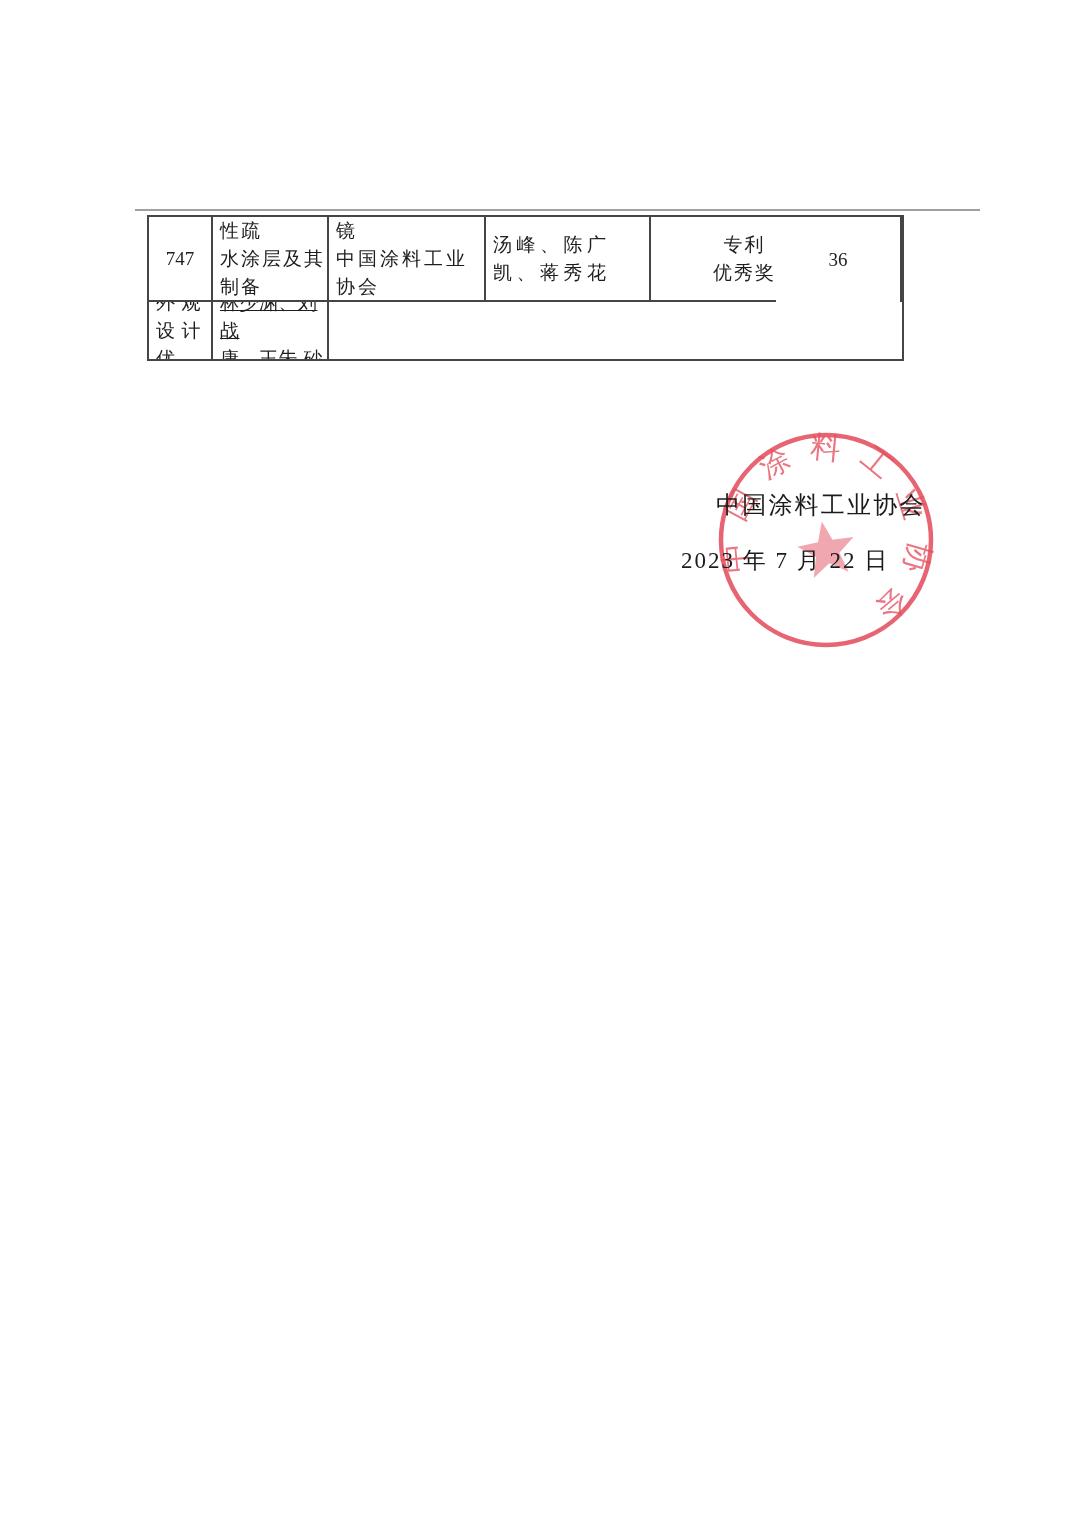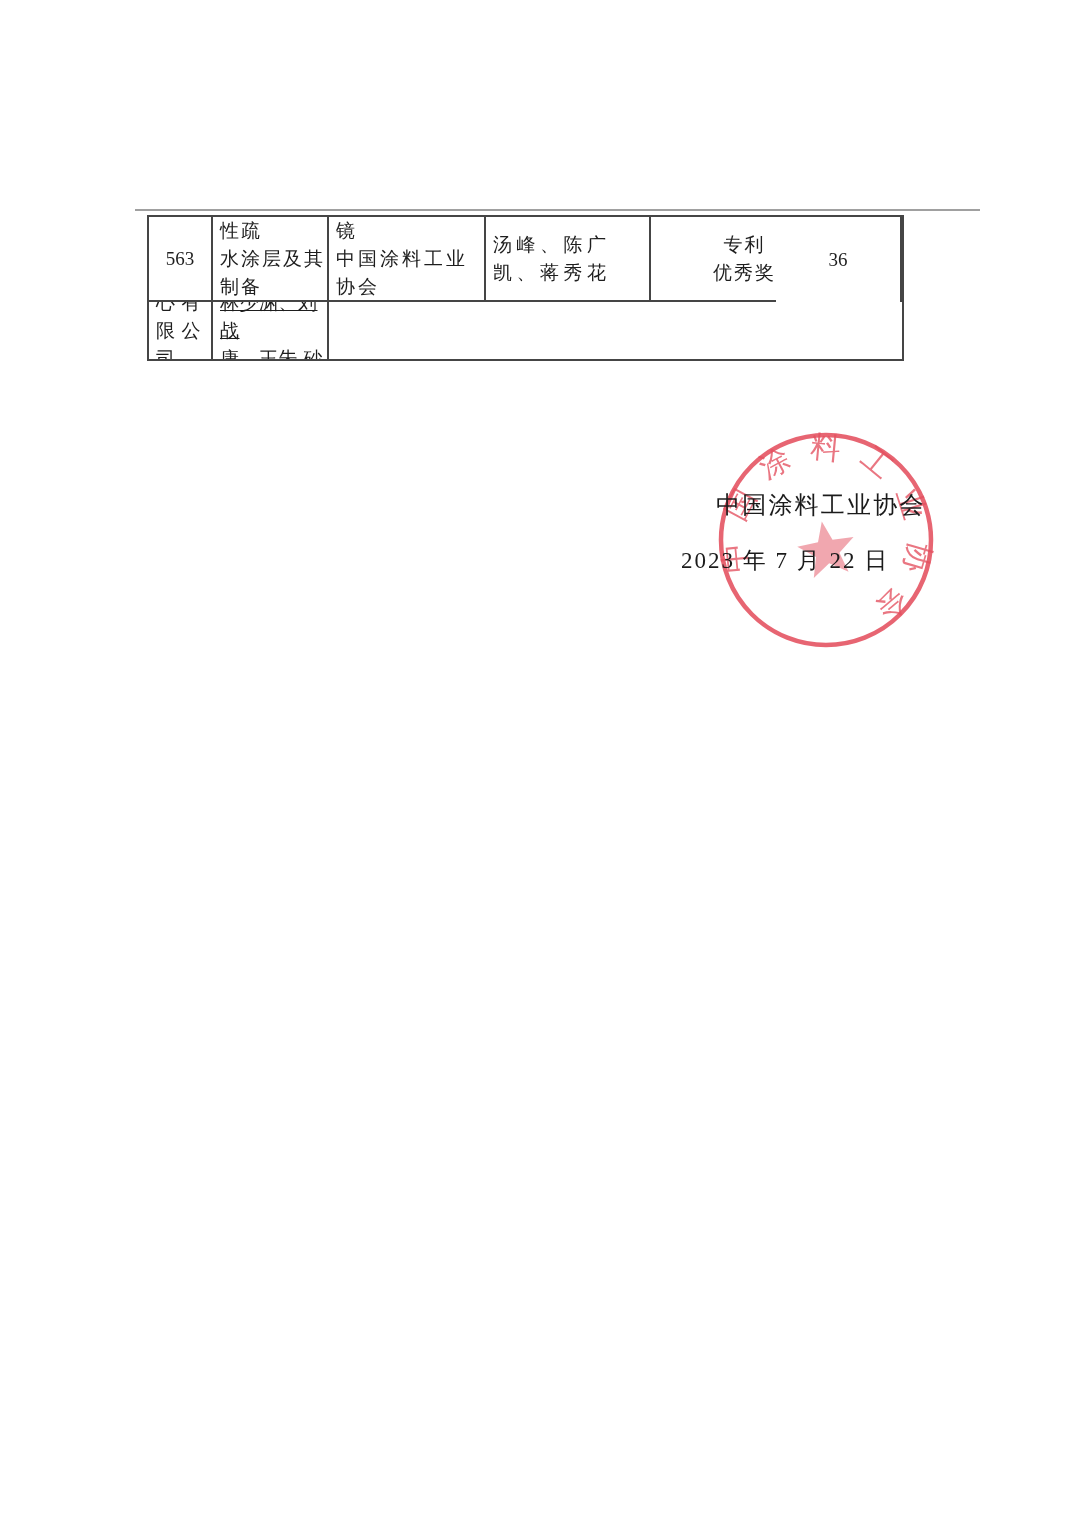--- a/index.html
+++ b/index.html
@@ -111,7 +111,7 @@
   <div class="award-table">
 
     <div class="cell row1">
-      <span class="cell-text">563</span>
+      <span class="cell-text">747</span>
     </div>
     <div class="cell row1 align-left pad-l">
       <span class="cell-text ls2">一种高耐磨性疏

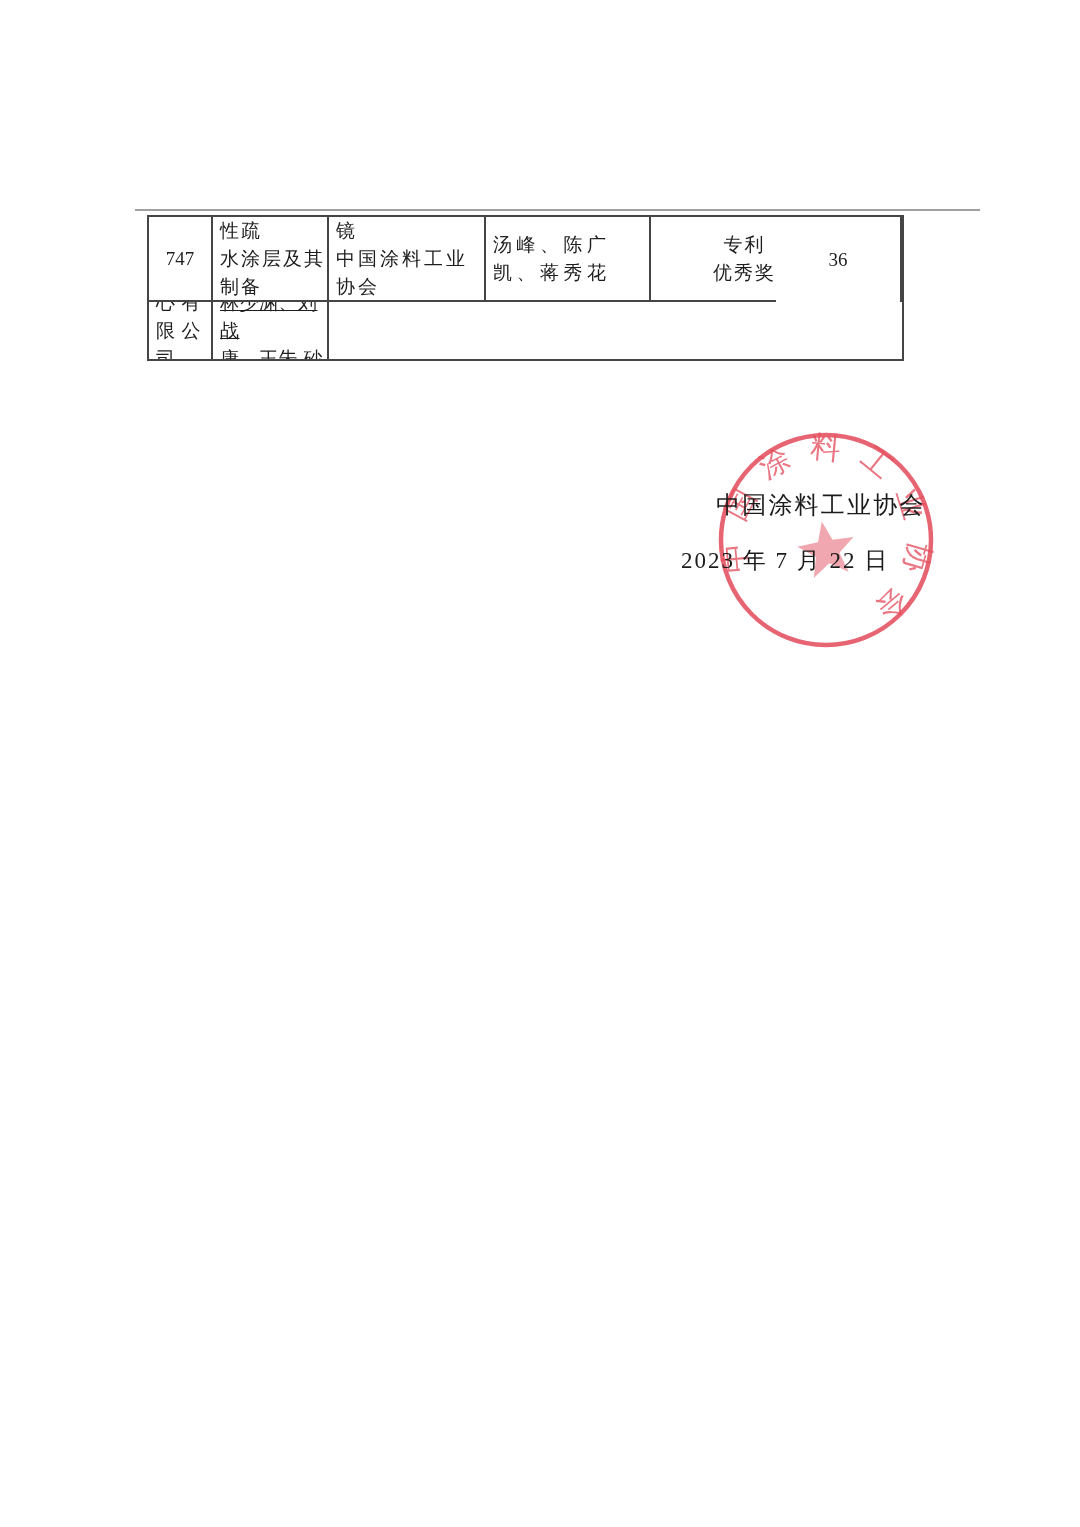--- a/index.html
+++ b/index.html
@@ -136,7 +136,7 @@
       <span class="cell-text">36</span>
     </div>
     <div class="cell align-left pad-l">
-      <span class="cell-text ls65">心有限公司</span>
+      <span class="cell-text ls65">外观设计优</span>
     </div>
     <div class="cell align-left pad-l">
       <span class="cell-text ls05">林少渊、刘战

